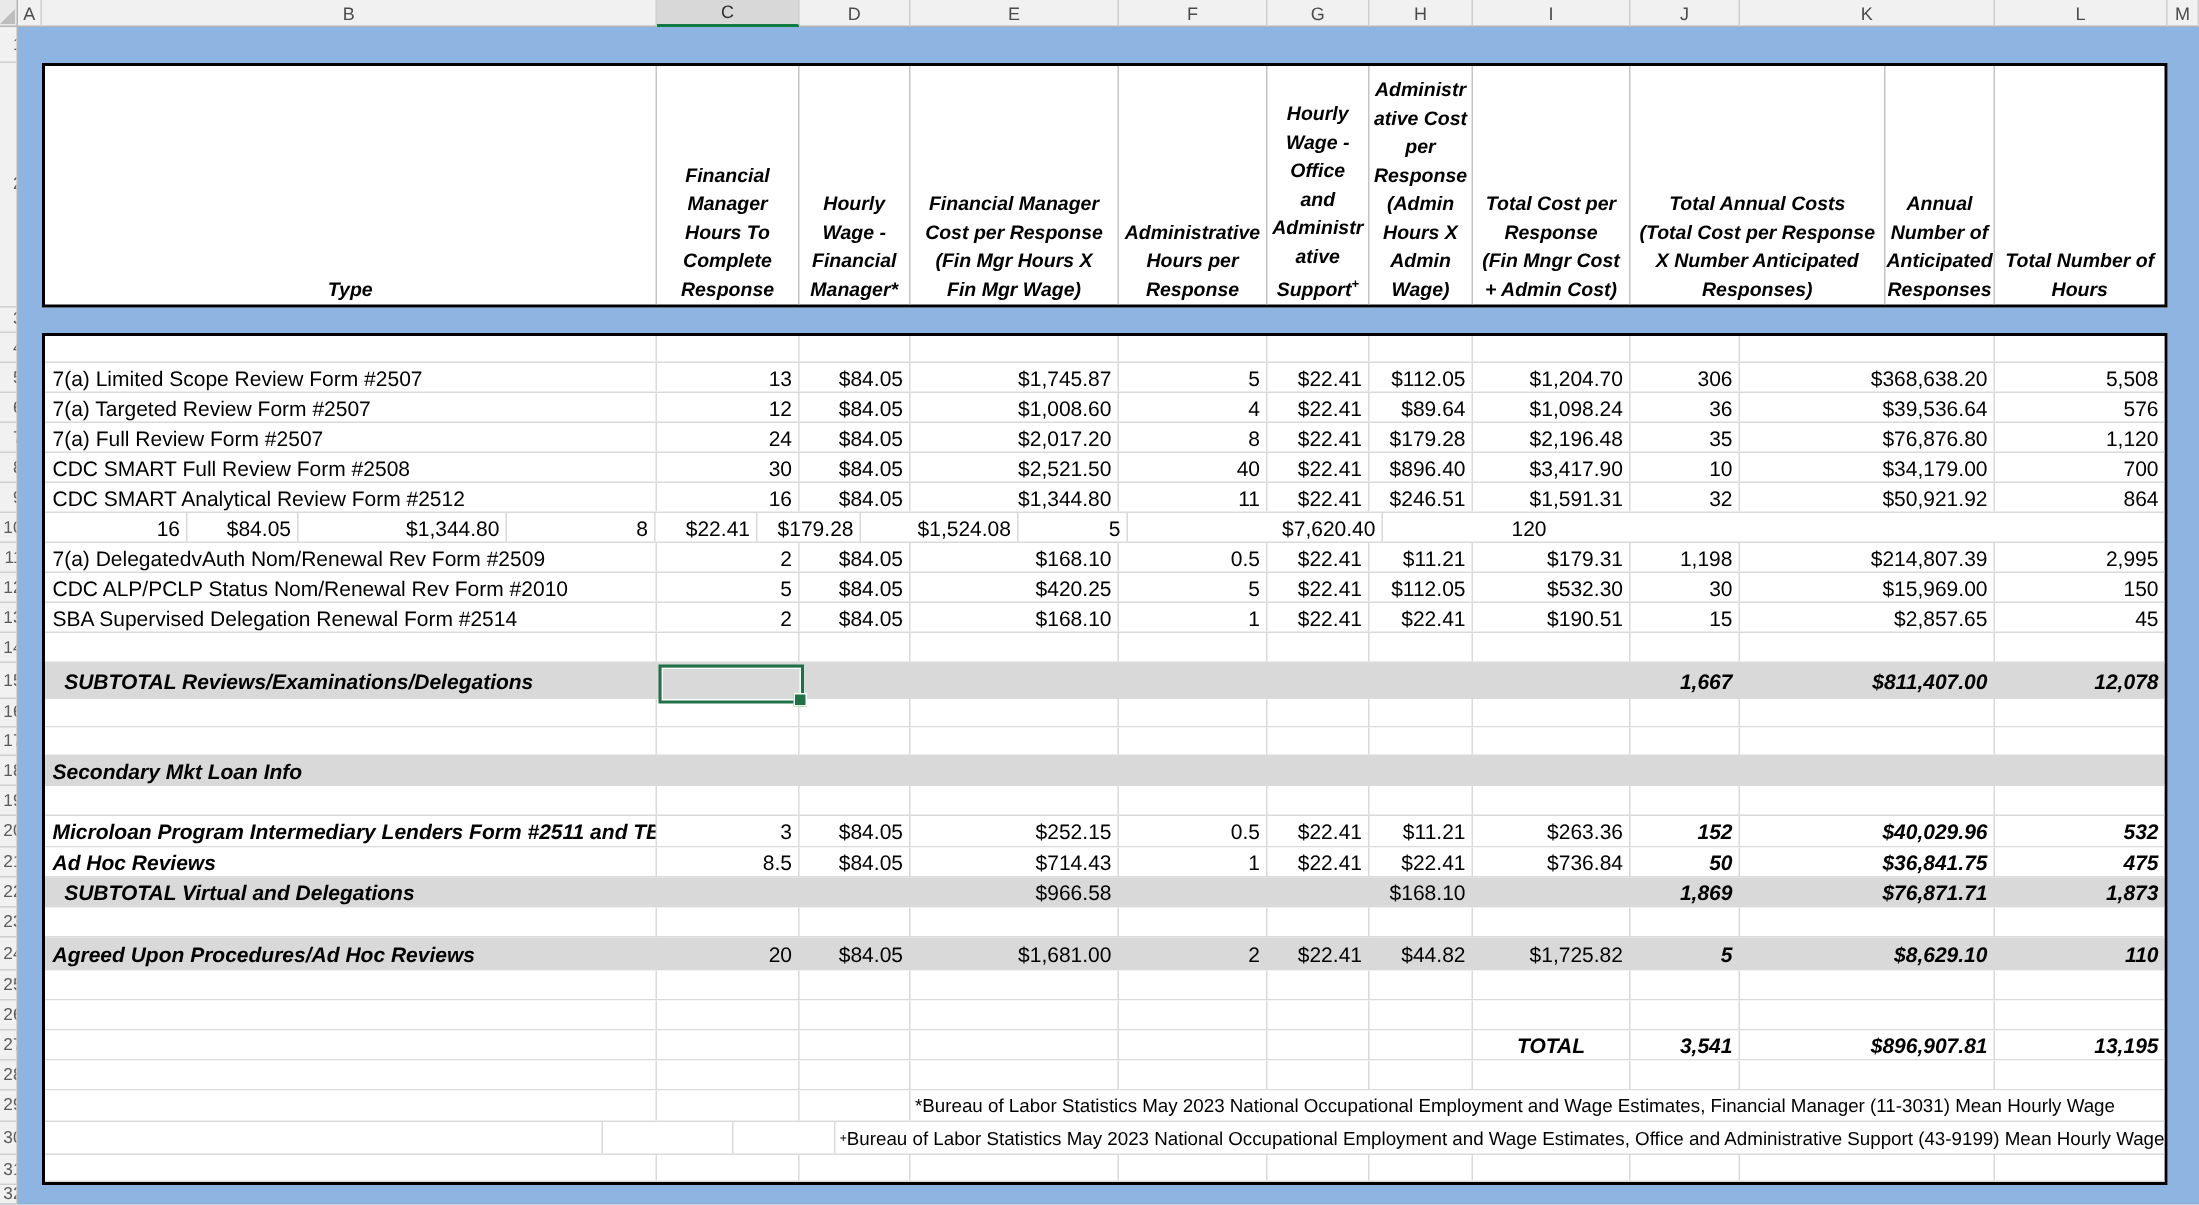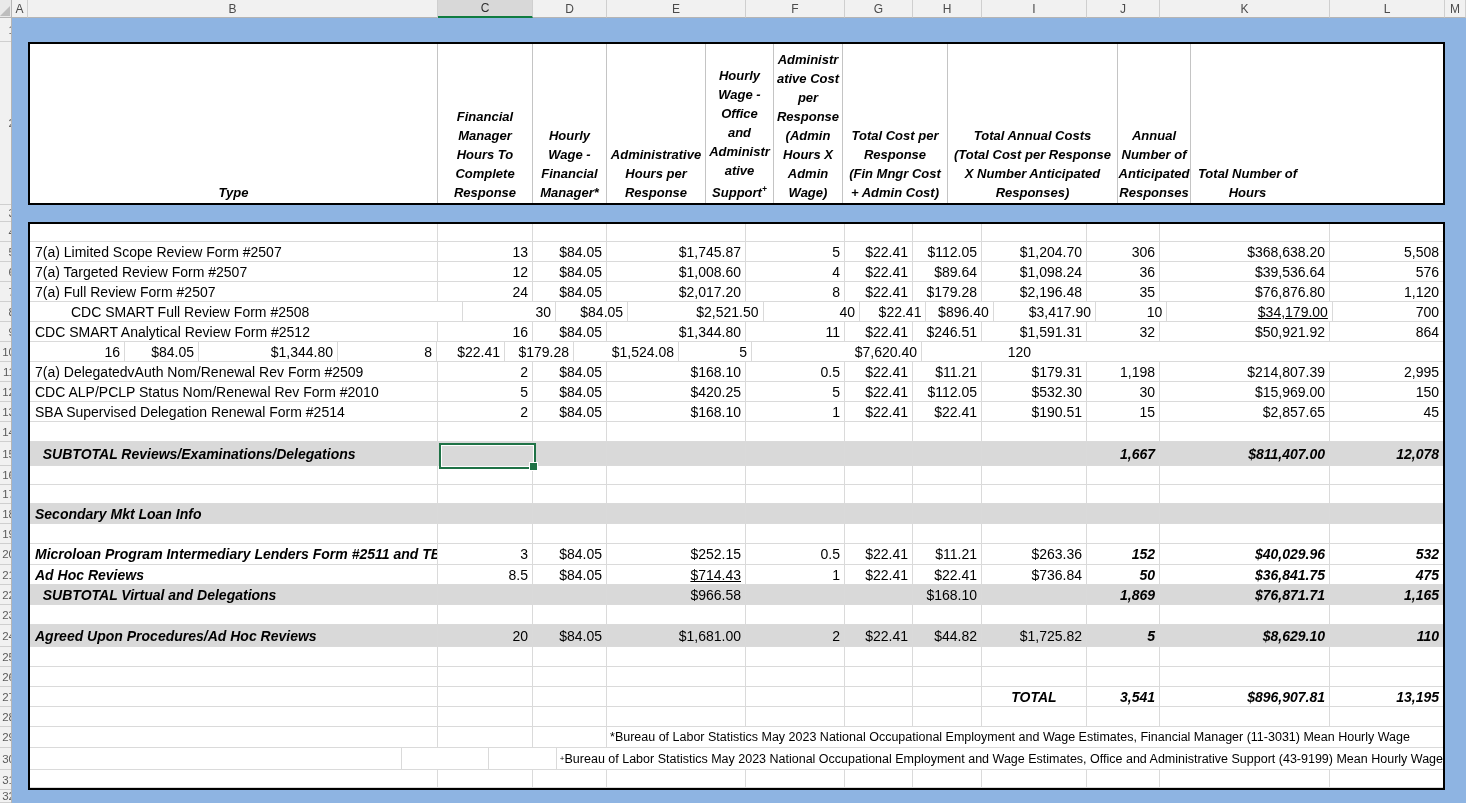--- a/index.html
+++ b/index.html
@@ -186,6 +186,12 @@
 Financial
 Manager*</span></div>
       </div>
+      <div class="hcell" style="width: 139px;">
+        <div class="hinner"><span class="htext">Financial Manager
+Cost per Response
+(Fin Mgr Hours X
+Fin Mgr Wage)</span></div>
+      </div>
       <div class="hcell" style="width: 99px;">
         <div class="hinner"><span class="htext">Administrative
 Hours per

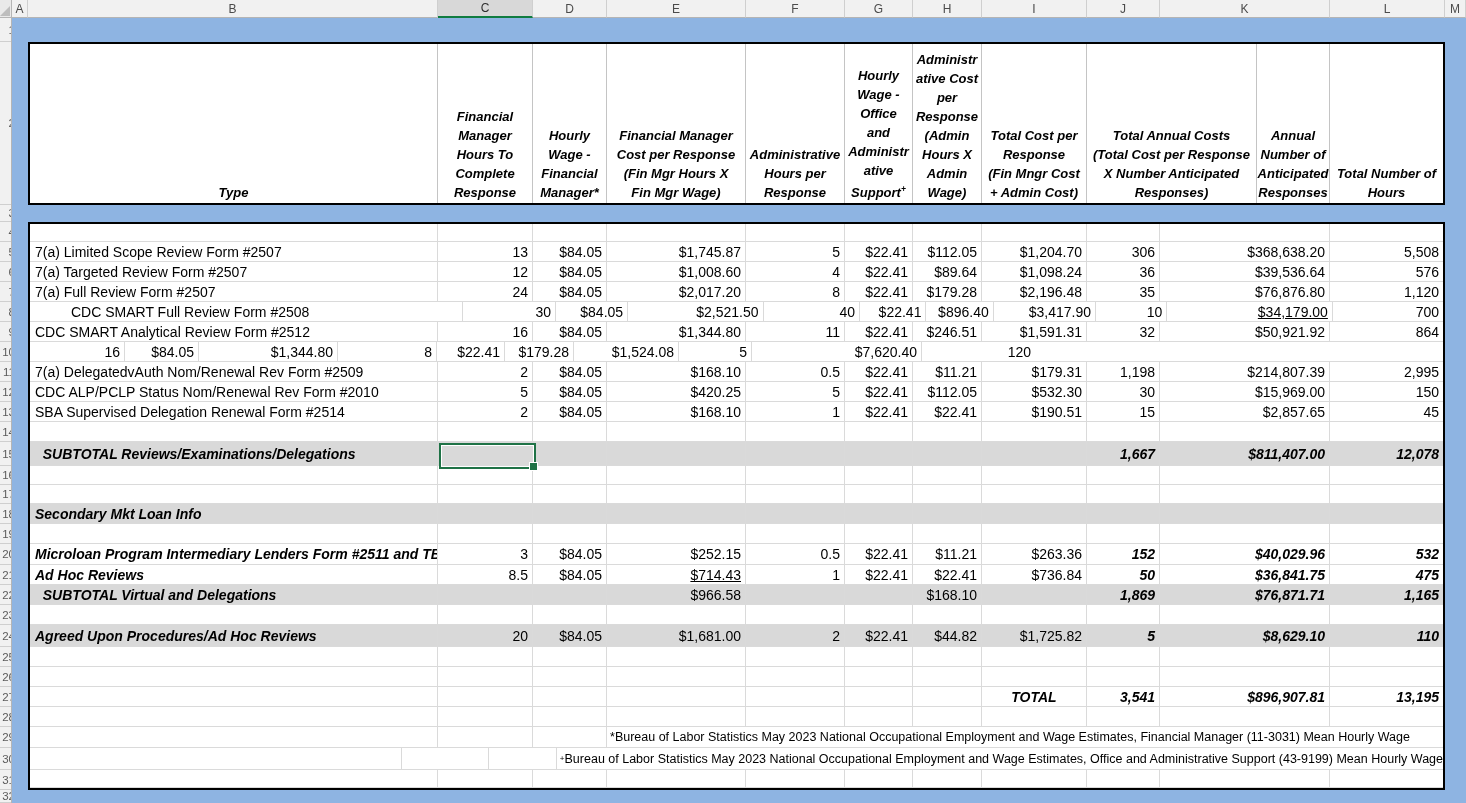--- a/index.html
+++ b/index.html
@@ -292,7 +292,7 @@
         <div class="cell num" style="width: 170px;">$76,876.80</div>
         <div class="cell num" style="width: 113px;">1,120</div>
       </div>
-      <div class="row" style="height: 20px; padding-left: 36px;">
+      <div class="row" style="height: 20px;">
         <div class="cell lbl" style="width: 408px;">CDC SMART Full Review Form #2508</div>
         <div class="cell num" style="width: 95px;">30</div>
         <div class="cell num" style="width: 74px;">$84.05</div>

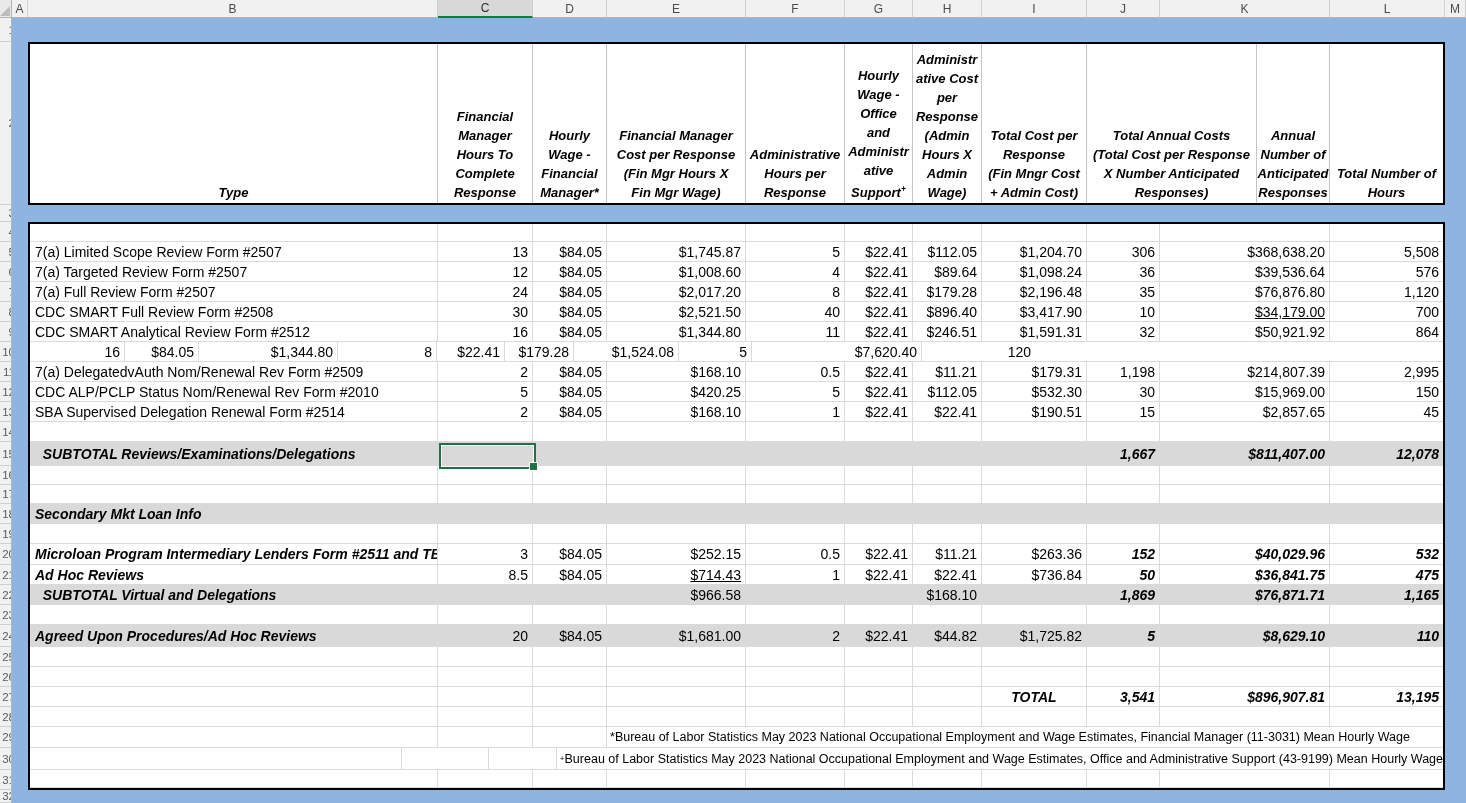--- a/index.html
+++ b/index.html
@@ -302,7 +302,7 @@
         <div class="cell num" style="width: 69px;">$896.40</div>
         <div class="cell num" style="width: 105px;">$3,417.90</div>
         <div class="cell num" style="width: 73px;">10</div>
-        <div class="cell num" style="width: 170px; text-decoration: underline;">$34,179.00</div>
+        <div class="cell num" style="width: 170px;">$34,179.00</div>
         <div class="cell num" style="width: 113px;">700</div>
       </div>
       <div class="row" style="height: 20px;">

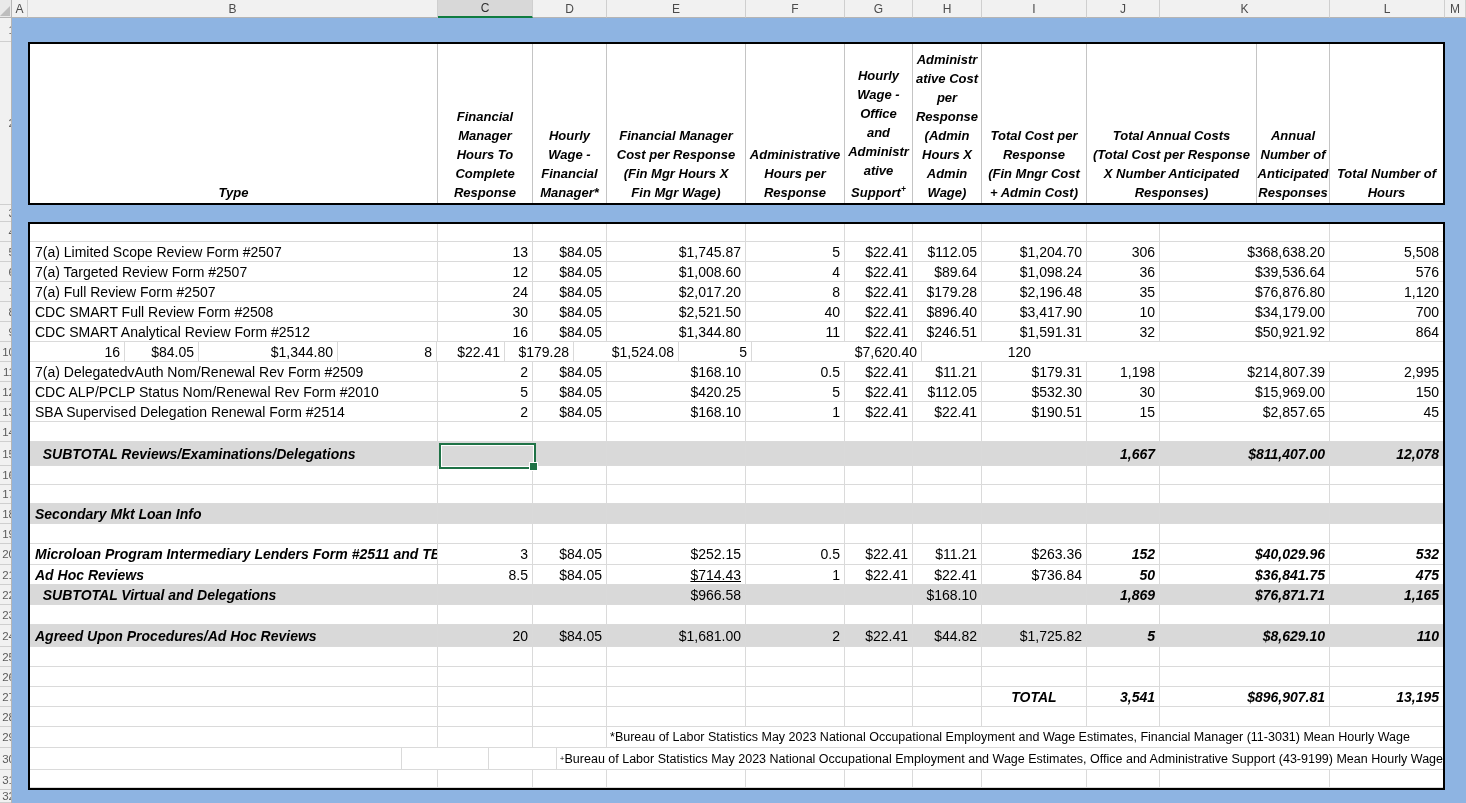--- a/index.html
+++ b/index.html
@@ -464,7 +464,7 @@
         <div class="cell lbl em" style="width: 408px;">Ad Hoc Reviews</div>
         <div class="cell num" style="width: 95px;">8.5</div>
         <div class="cell num" style="width: 74px;">$84.05</div>
-        <div class="cell num" style="width: 139px; text-decoration: underline;">$714.43</div>
+        <div class="cell num" style="width: 139px;">$714.43</div>
         <div class="cell num" style="width: 99px;">1</div>
         <div class="cell num" style="width: 68px;">$22.41</div>
         <div class="cell num" style="width: 69px;">$22.41</div>

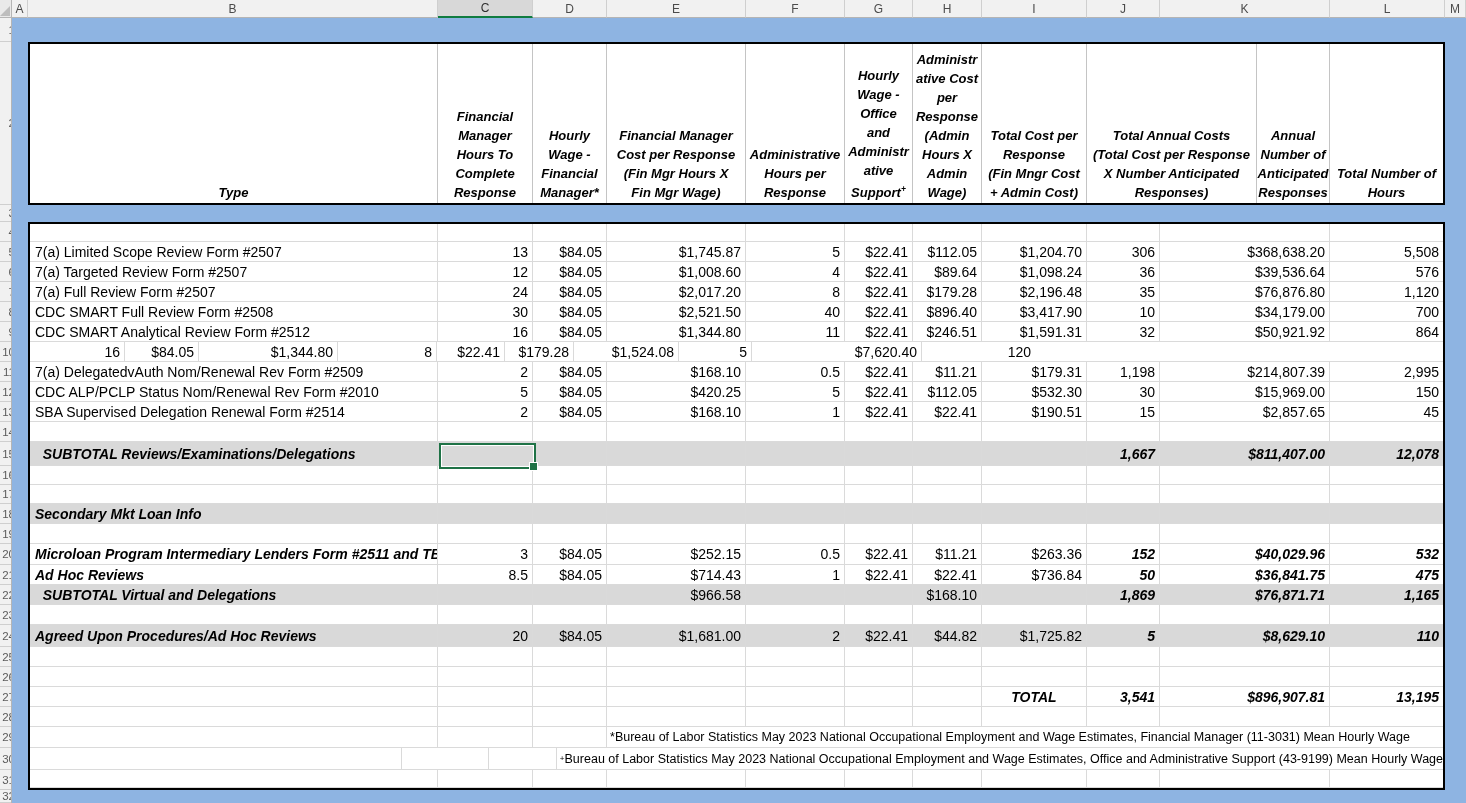--- a/index.html
+++ b/index.html
@@ -484,7 +484,7 @@
         <div class="cell num" style="width: 105px;"></div>
         <div class="cell num em" style="width: 73px;">1,869</div>
         <div class="cell num em" style="width: 170px;">$76,871.71</div>
-        <div class="cell num em" style="width: 113px;">1,165</div>
+        <div class="cell num em" style="width: 113px;">1,873</div>
       </div>
       <div class="row" style="height: 20px;">
         <div class="cell lbl" style="width: 408px;"></div>

